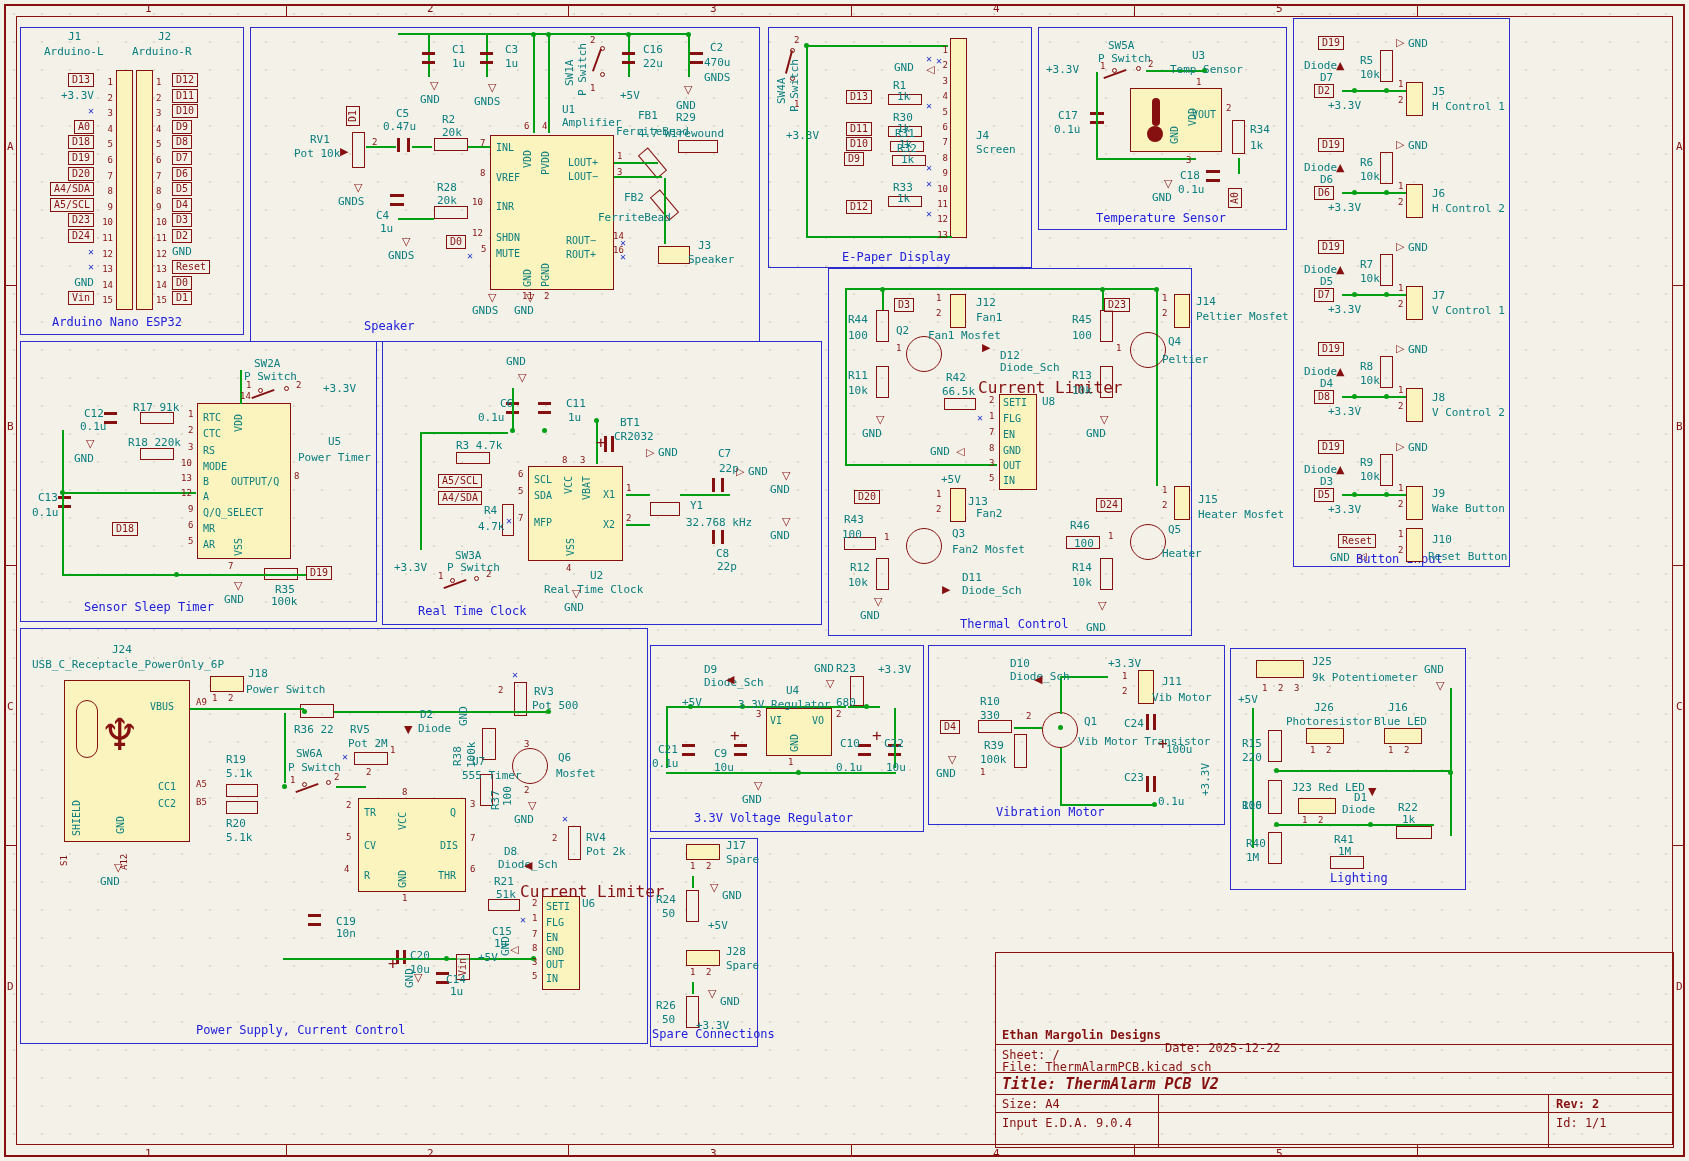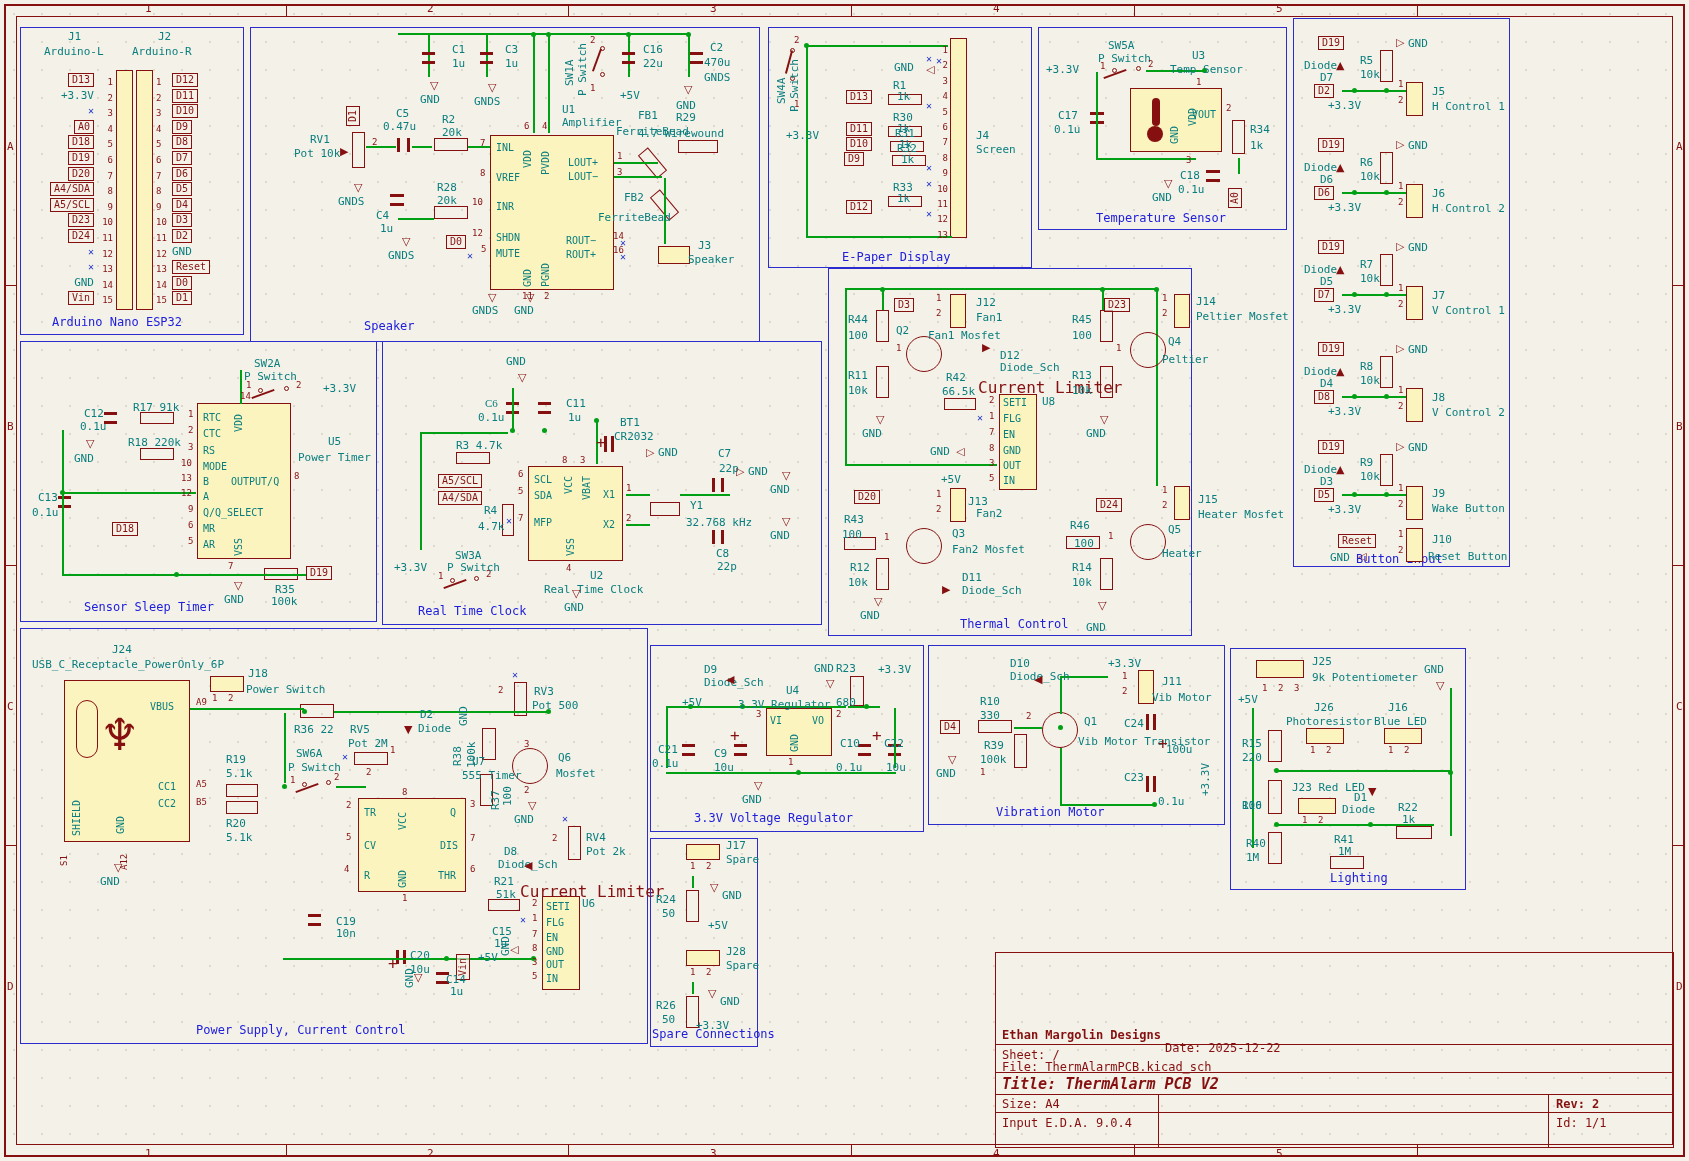--- a/index.html
+++ b/index.html
@@ -562,7 +562,7 @@
     <div class="shape dot" style="left: 594px; top: 418px; width: 5px; height: 5px;"></div>
     <div class="t net" style="left: 506px; top: 356px;">GND</div>
     <div class="t gsym" style="left: 518px; top: 372px;">▽</div>
-    <div class="t ref" style="left: 485px; top: 398px; font-family: Liberation Serif, serif;">C6</div>
+    <div class="t ref" style="left: 500px; top: 398px;">C6</div>
     <div class="t ref" style="left: 478px; top: 412px;">0.1u</div>
     <div class="t ref" style="left: 566px; top: 398px;">C11</div>
     <div class="t ref" style="left: 568px; top: 412px;">1u</div>

